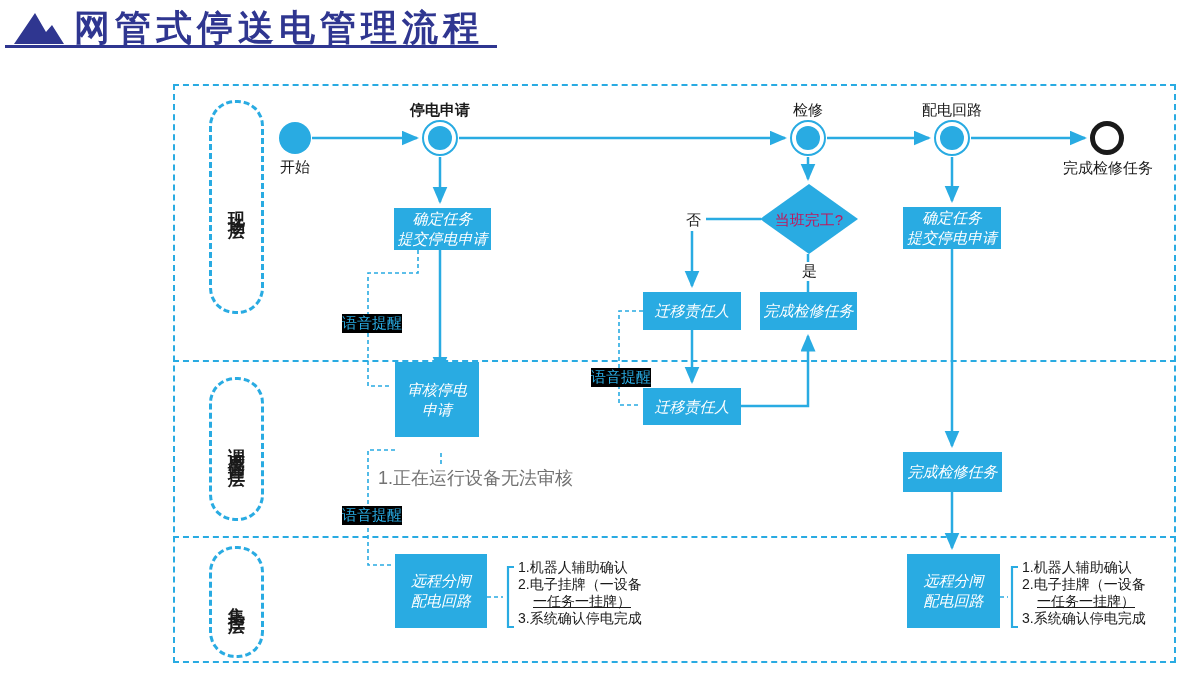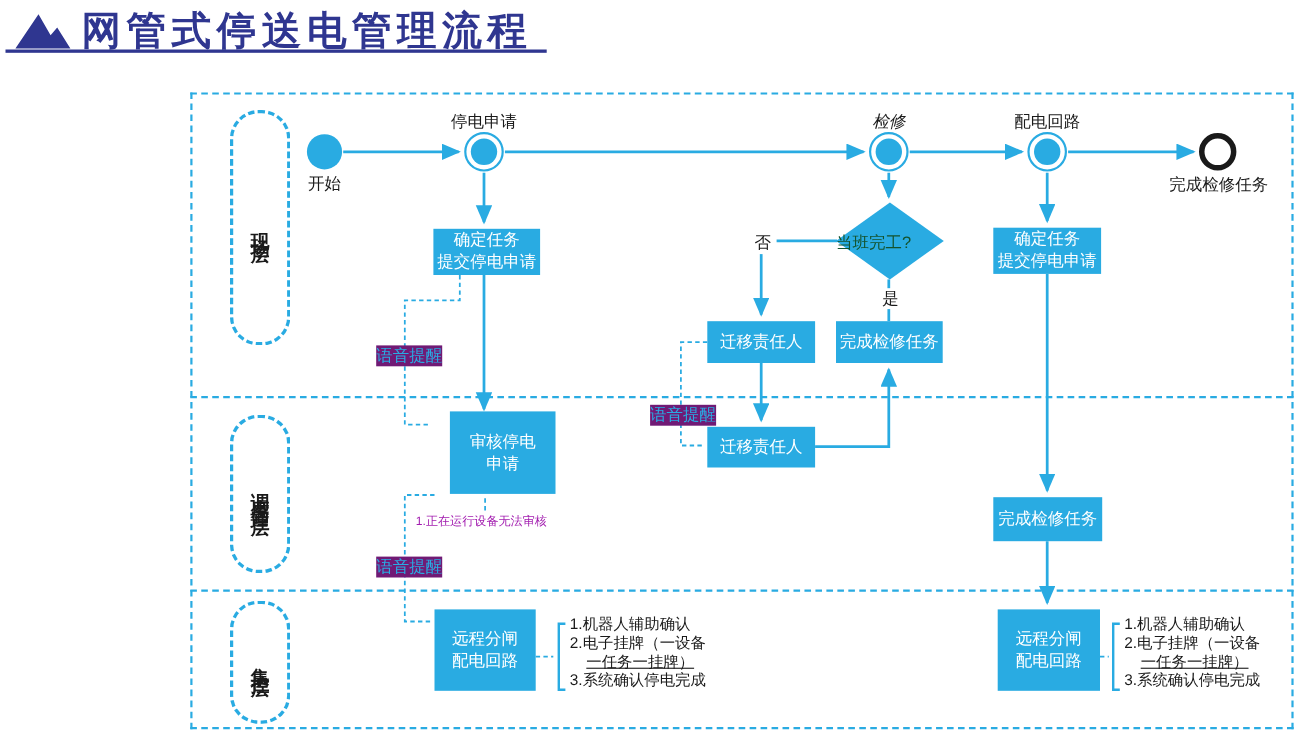--- a/index.html
+++ b/index.html
@@ -125,7 +125,7 @@
   <div class="end-circle"></div>
 
   <div class="nlabel" style="left:265px; top:158px; width:60px;">开始</div>
-  <div class="nlabel" style="left:390px; top:101px; width:100px;">停电申请</div>
+  <div class="nlabel" style="left:390px; top:101px; width:100px;font-weight:bold;">停电申请</div>
   <div class="nlabel" style="left:758px; top:101px; width:100px;font-style:italic;">检修</div>
   <div class="nlabel" style="left:902px; top:101px; width:100px;">配电回路</div>
   <div class="nlabel" style="left:1048px; top:159px; width:120px;">完成检修任务</div>

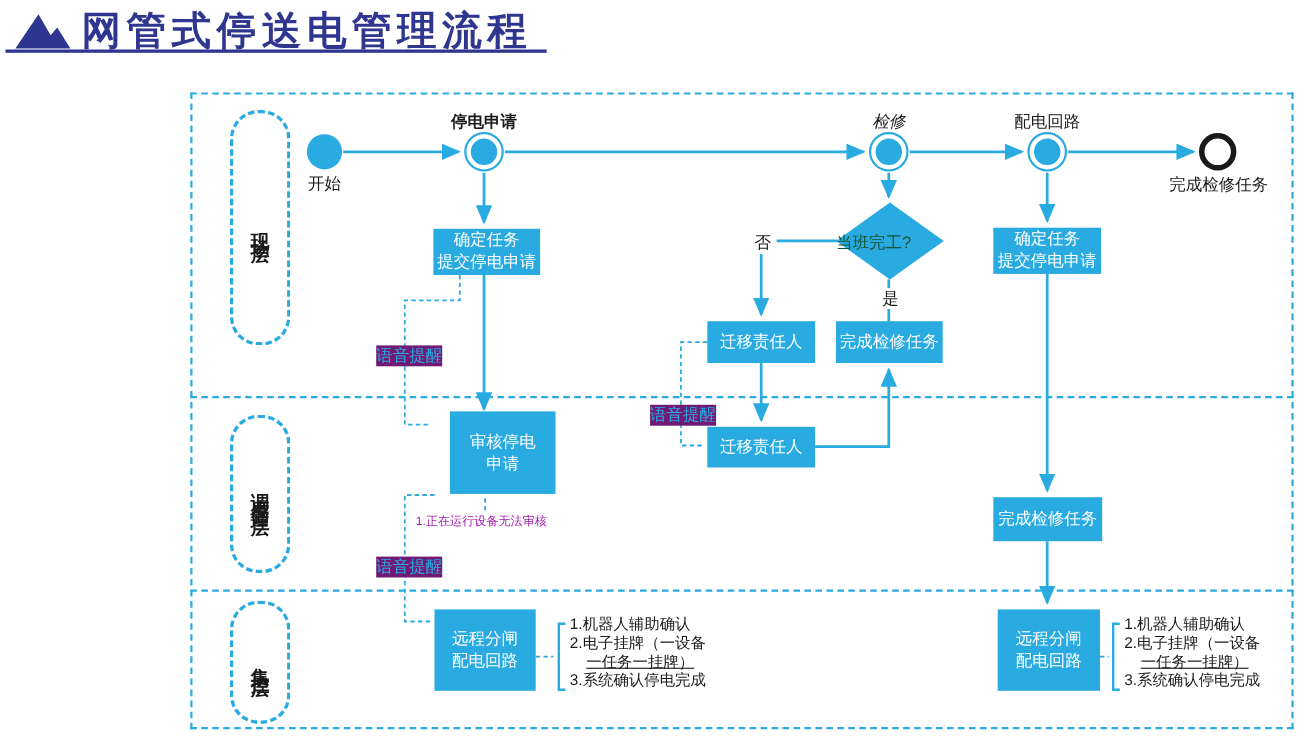--- a/index.html
+++ b/index.html
@@ -126,7 +126,7 @@
 
   <div class="nlabel" style="left:265px; top:158px; width:60px;">开始</div>
   <div class="nlabel" style="left:390px; top:101px; width:100px;font-weight:bold;">停电申请</div>
-  <div class="nlabel" style="left:758px; top:101px; width:100px;font-style:italic;">检修</div>
+  <div class="nlabel" style="left:758px; top:101px; width:100px;">检修</div>
   <div class="nlabel" style="left:902px; top:101px; width:100px;">配电回路</div>
   <div class="nlabel" style="left:1048px; top:159px; width:120px;">完成检修任务</div>
 

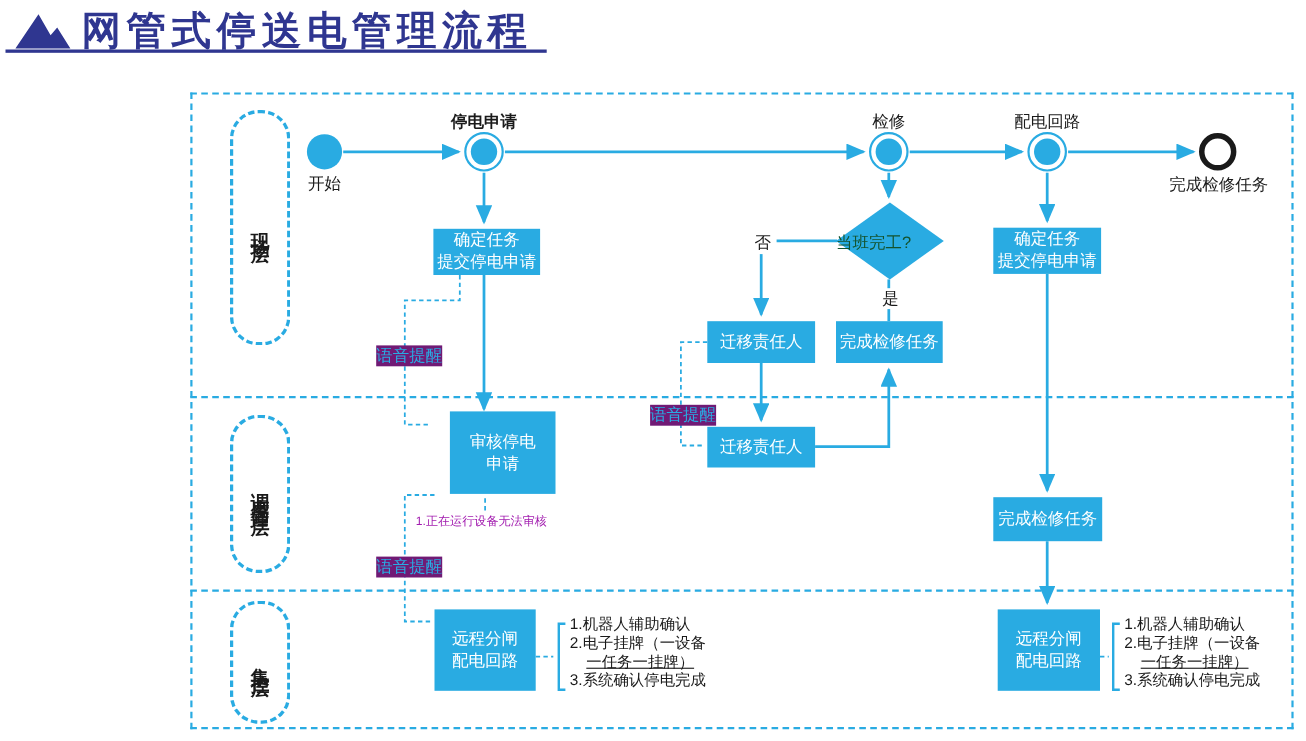--- a/index.html
+++ b/index.html
@@ -36,7 +36,7 @@
   
   .task { position:absolute; background:#29ABE2; color:#fff; font-size:15px; line-height:1.32;
           display:flex; flex-direction:column; align-items:center; justify-content:center;
-          text-align:center; white-space:nowrap; }
+          text-align:center; white-space:nowrap;font-style:italic; }
 
   
   .nlabel { position:absolute; font-size:15px; color:#1a1a1a; text-align:center; white-space:nowrap; }

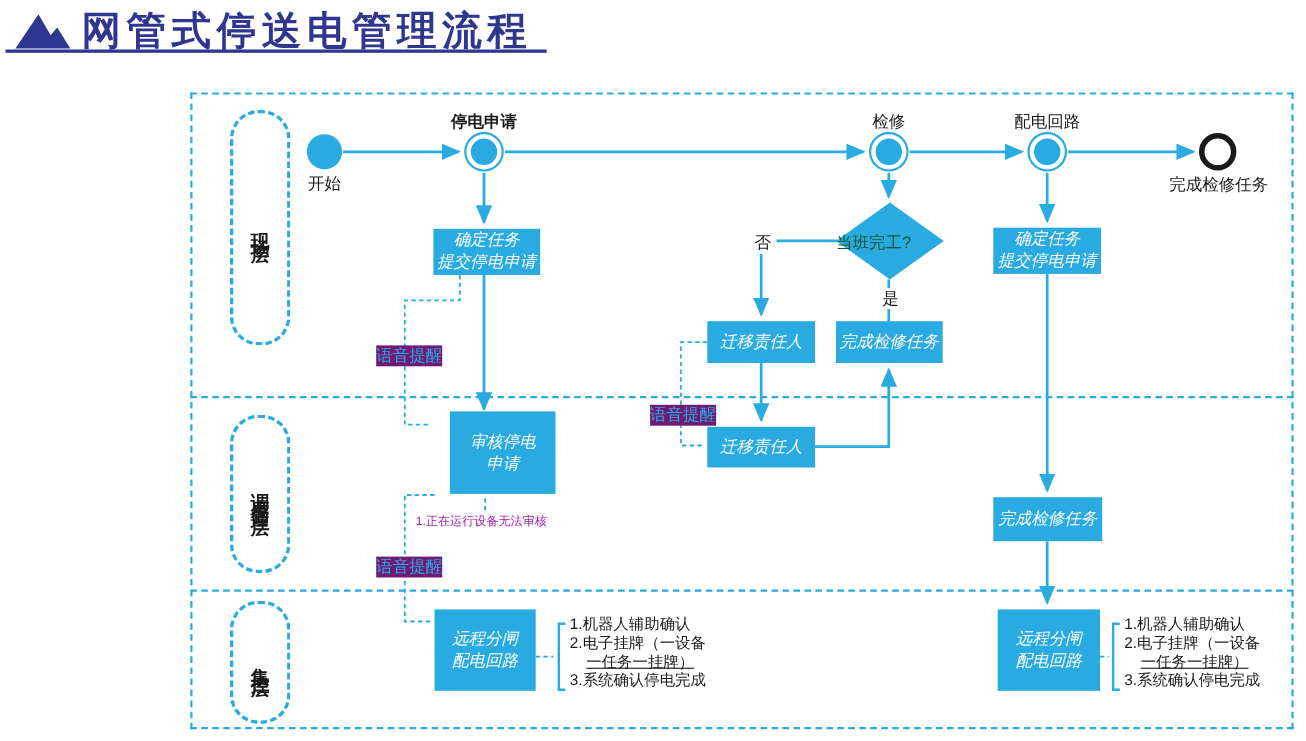--- a/index.html
+++ b/index.html
@@ -43,8 +43,8 @@
   .tinylabel { position:absolute; font-size:15px; color:#1a1a1a; background:#fff; padding:0 1px;
                white-space:nowrap; }
   .voice { position:absolute; font-size:15px; color:#29ABE2; background:#701a75; white-space:nowrap; }
-  .diamond-label { position:absolute; left:760px; top:211px; width:98px; 
-                   color:#14532d; font-size:15px; white-space:nowrap; }
+  .diamond-label { position:absolute; left:760px; top:211px; width:98px; text-align:center;
+                   color:#be185d; font-size:15px; white-space:nowrap; }
   .note { position:absolute; font-size:11px; color:#a21caf; white-space:nowrap; }
   .bracket-list { position:absolute; font-size:14px; color:#1a1a1a; line-height:17px; white-space:nowrap; }
   .bracket-list div:nth-child(3) { padding-left:15px;text-decoration:underline; }

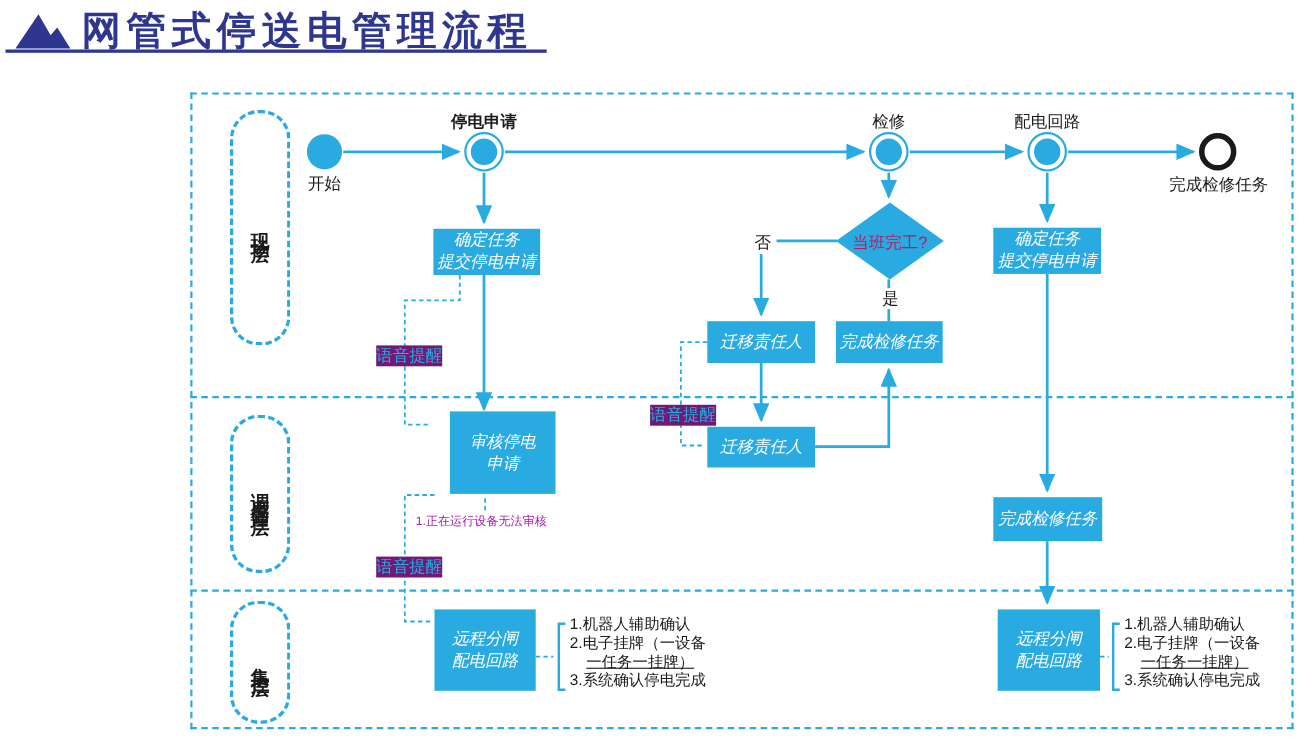--- a/index.html
+++ b/index.html
@@ -42,7 +42,7 @@
   .nlabel { position:absolute; font-size:15px; color:#1a1a1a; text-align:center; white-space:nowrap; }
   .tinylabel { position:absolute; font-size:15px; color:#1a1a1a; background:#fff; padding:0 1px;
                white-space:nowrap; }
-  .voice { position:absolute; font-size:15px; color:#29ABE2; background:#701a75; white-space:nowrap; }
+  .voice { position:absolute; font-size:15px; color:#29ABE2; background:#000000; white-space:nowrap; }
   .diamond-label { position:absolute; left:760px; top:211px; width:98px; text-align:center;
                    color:#be185d; font-size:15px; white-space:nowrap; }
   .note { position:absolute; font-size:11px; color:#a21caf; white-space:nowrap; }

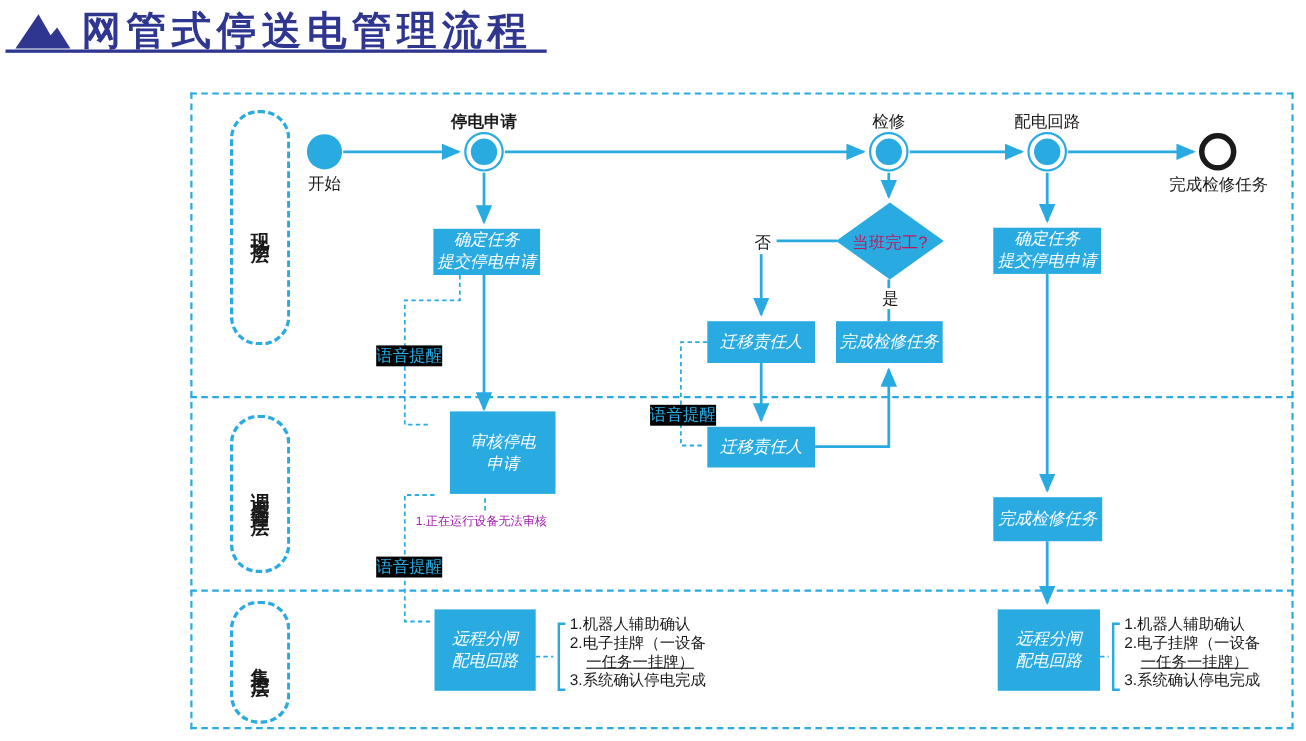--- a/index.html
+++ b/index.html
@@ -151,7 +151,7 @@
   <div class="task" style="left:643px; top:388px; width:98px; height:37px;">
     <span>迁移责任人</span>
   </div>
-  <div class="task" style="left:395px; top:374px; width:96px; height:75px;margin-left:14px;">
+  <div class="task" style="left:395px; top:362px; width:84px; height:75px;">
     <span>审核停电</span>
     <span>申请</span>
   </div>

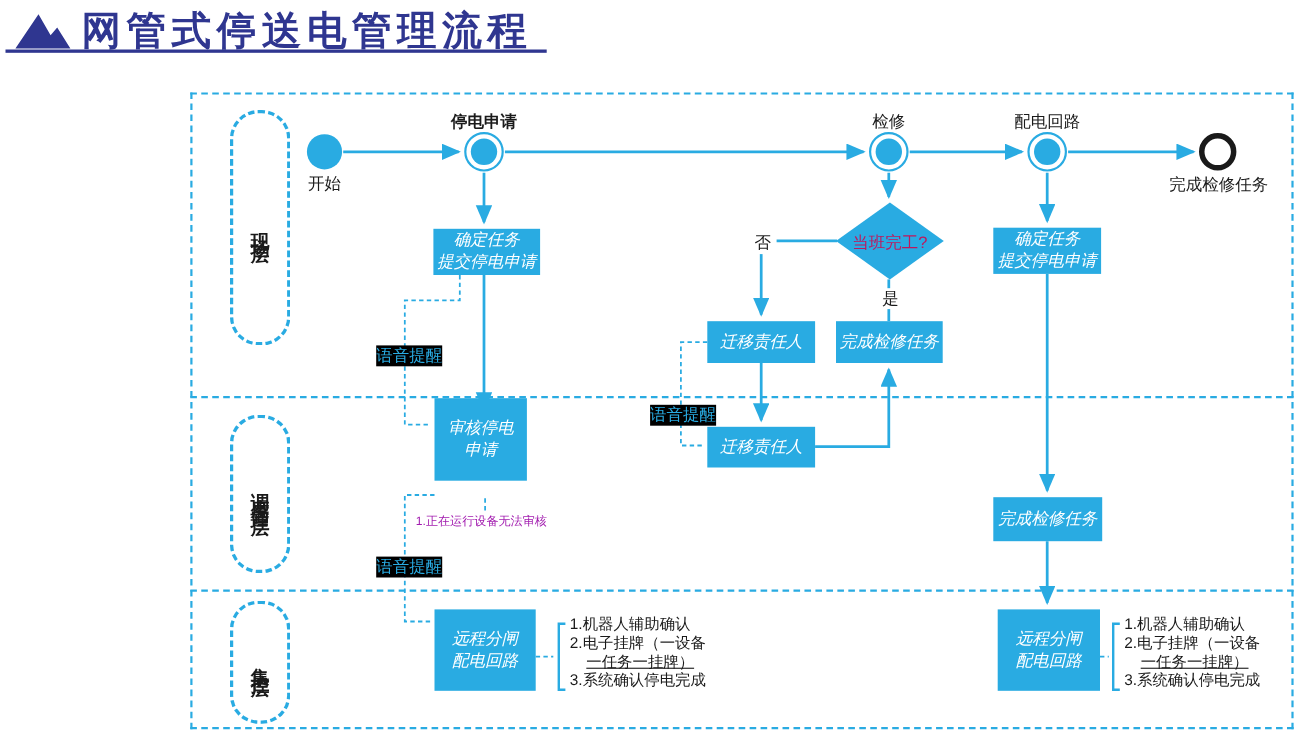--- a/index.html
+++ b/index.html
@@ -45,7 +45,7 @@
   .voice { position:absolute; font-size:15px; color:#29ABE2; background:#000000; white-space:nowrap; }
   .diamond-label { position:absolute; left:760px; top:211px; width:98px; text-align:center;
                    color:#be185d; font-size:15px; white-space:nowrap; }
-  .note { position:absolute; font-size:11px; color:#a21caf; white-space:nowrap; }
+  .note { position:absolute; font-size:18px; color:#737373; white-space:nowrap; }
   .bracket-list { position:absolute; font-size:14px; color:#1a1a1a; line-height:17px; white-space:nowrap; }
   .bracket-list div:nth-child(3) { padding-left:15px;text-decoration:underline; }
 </style>

